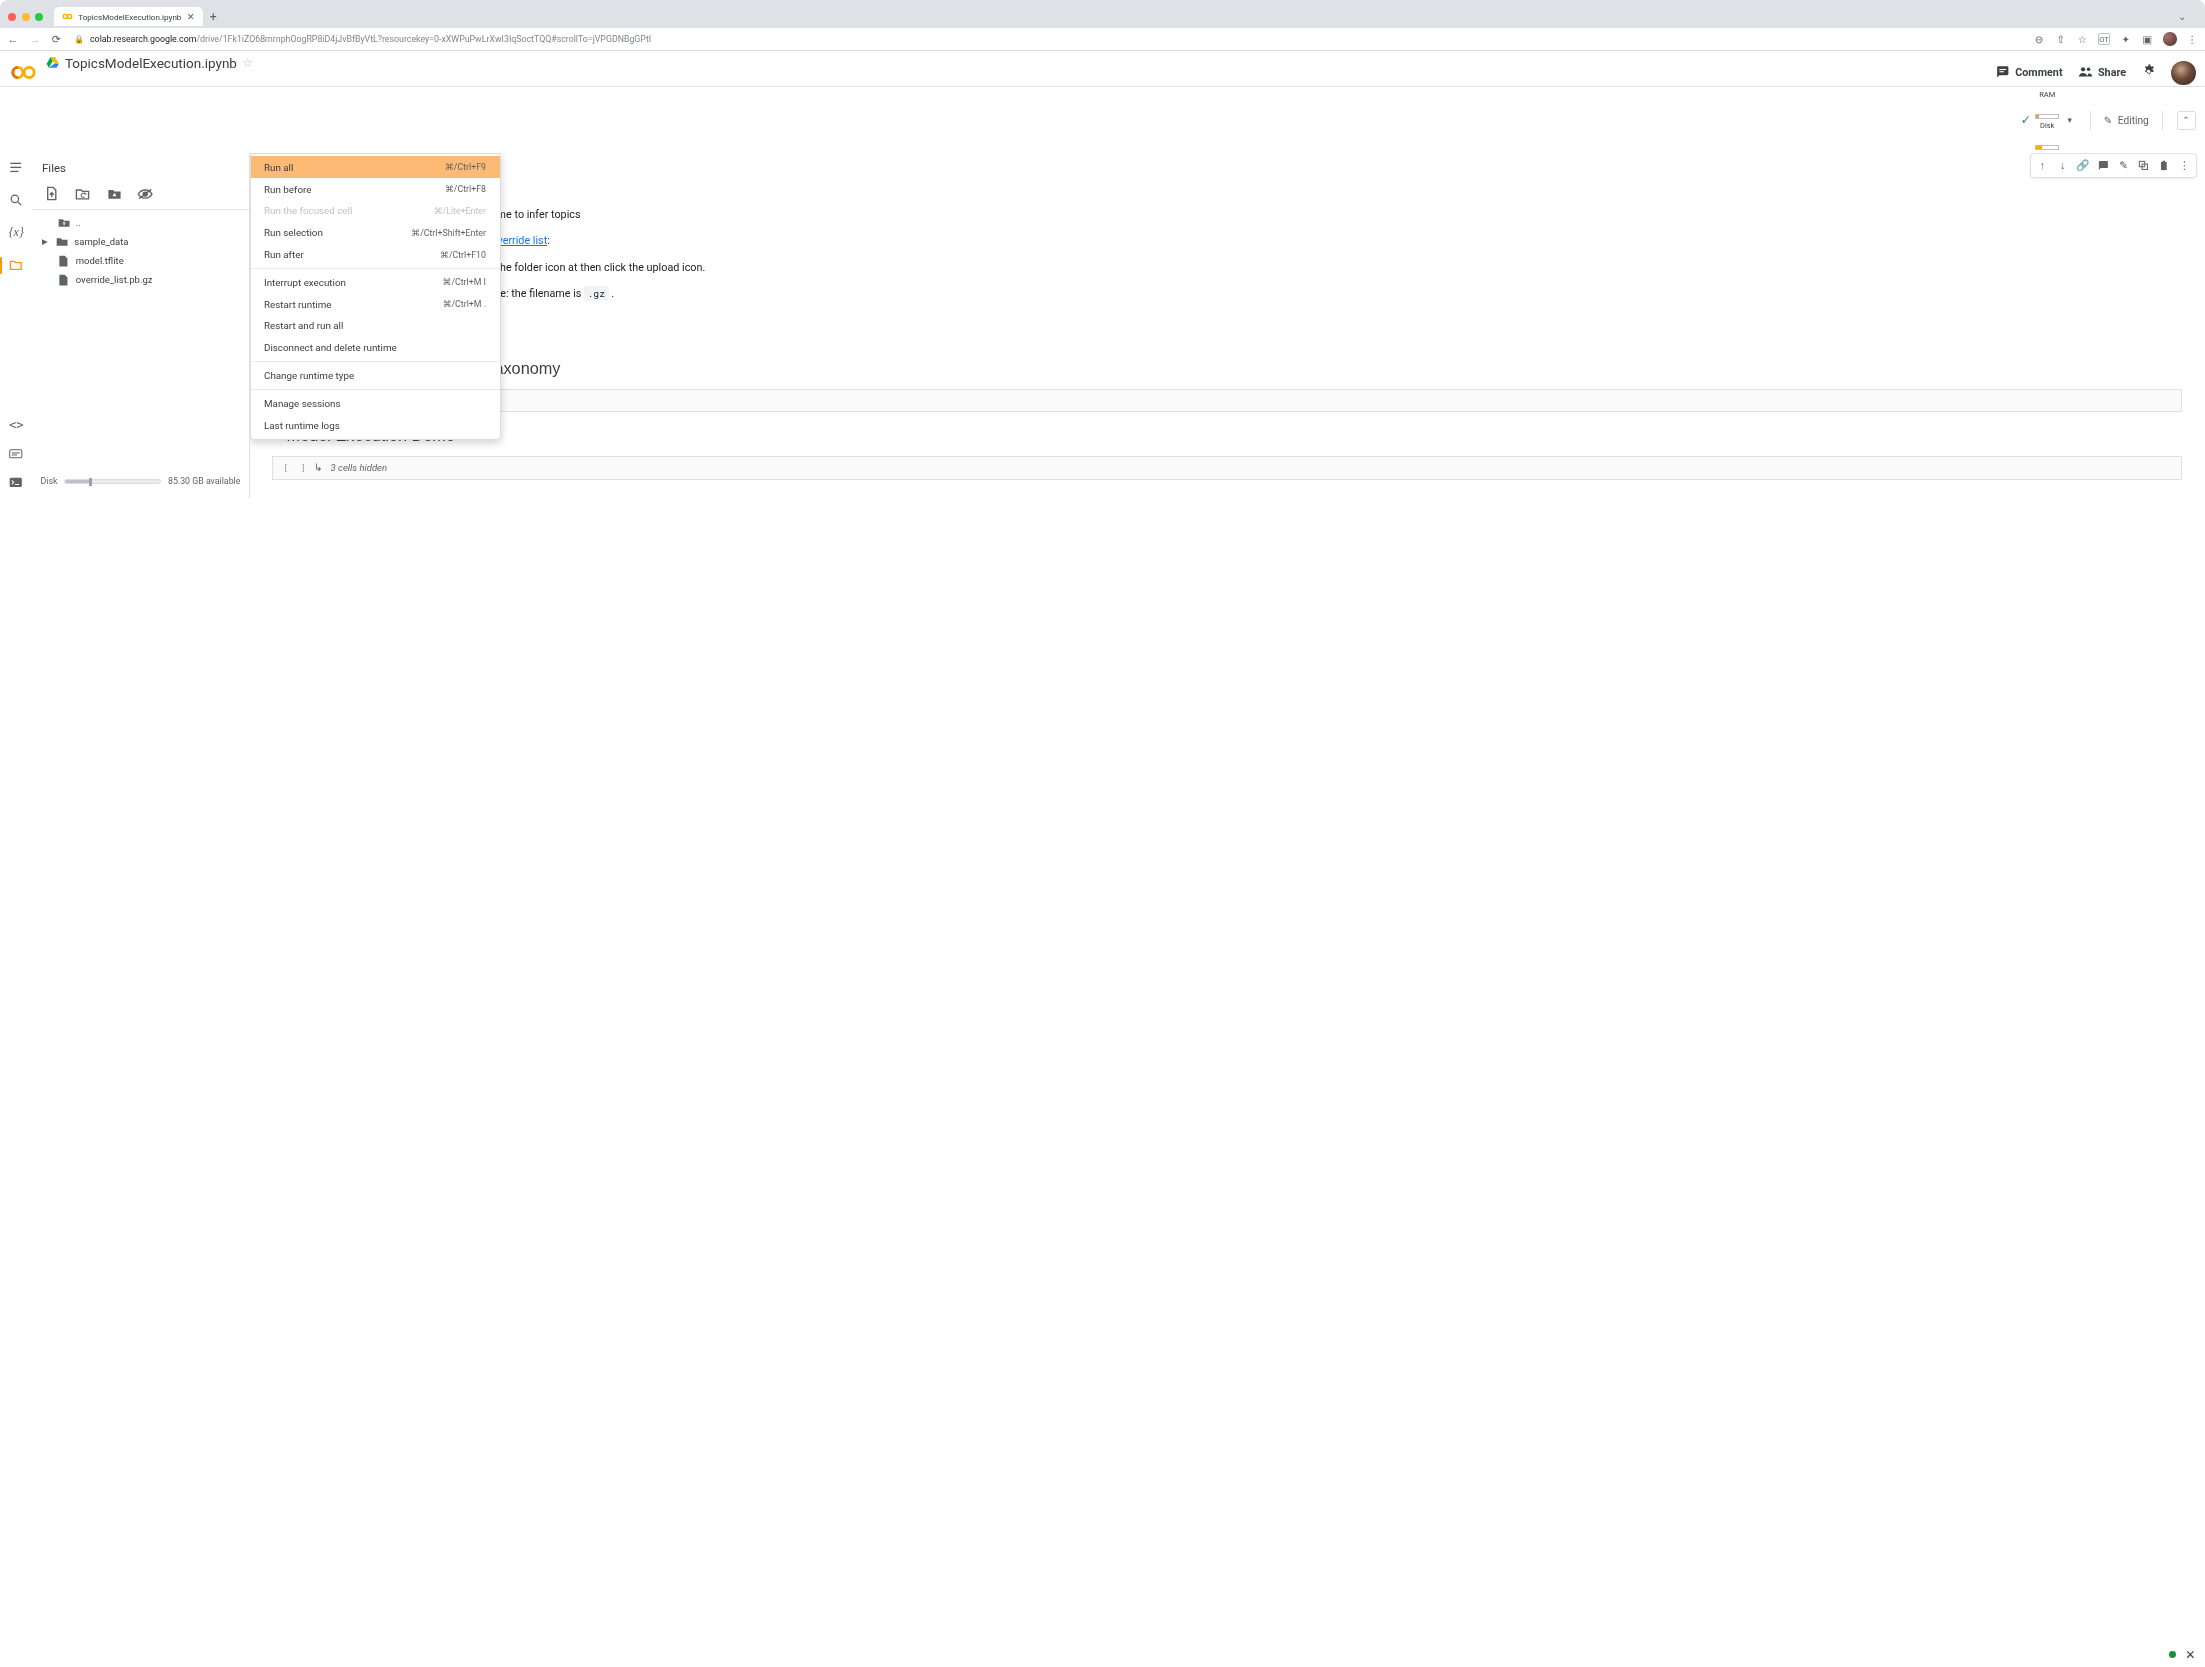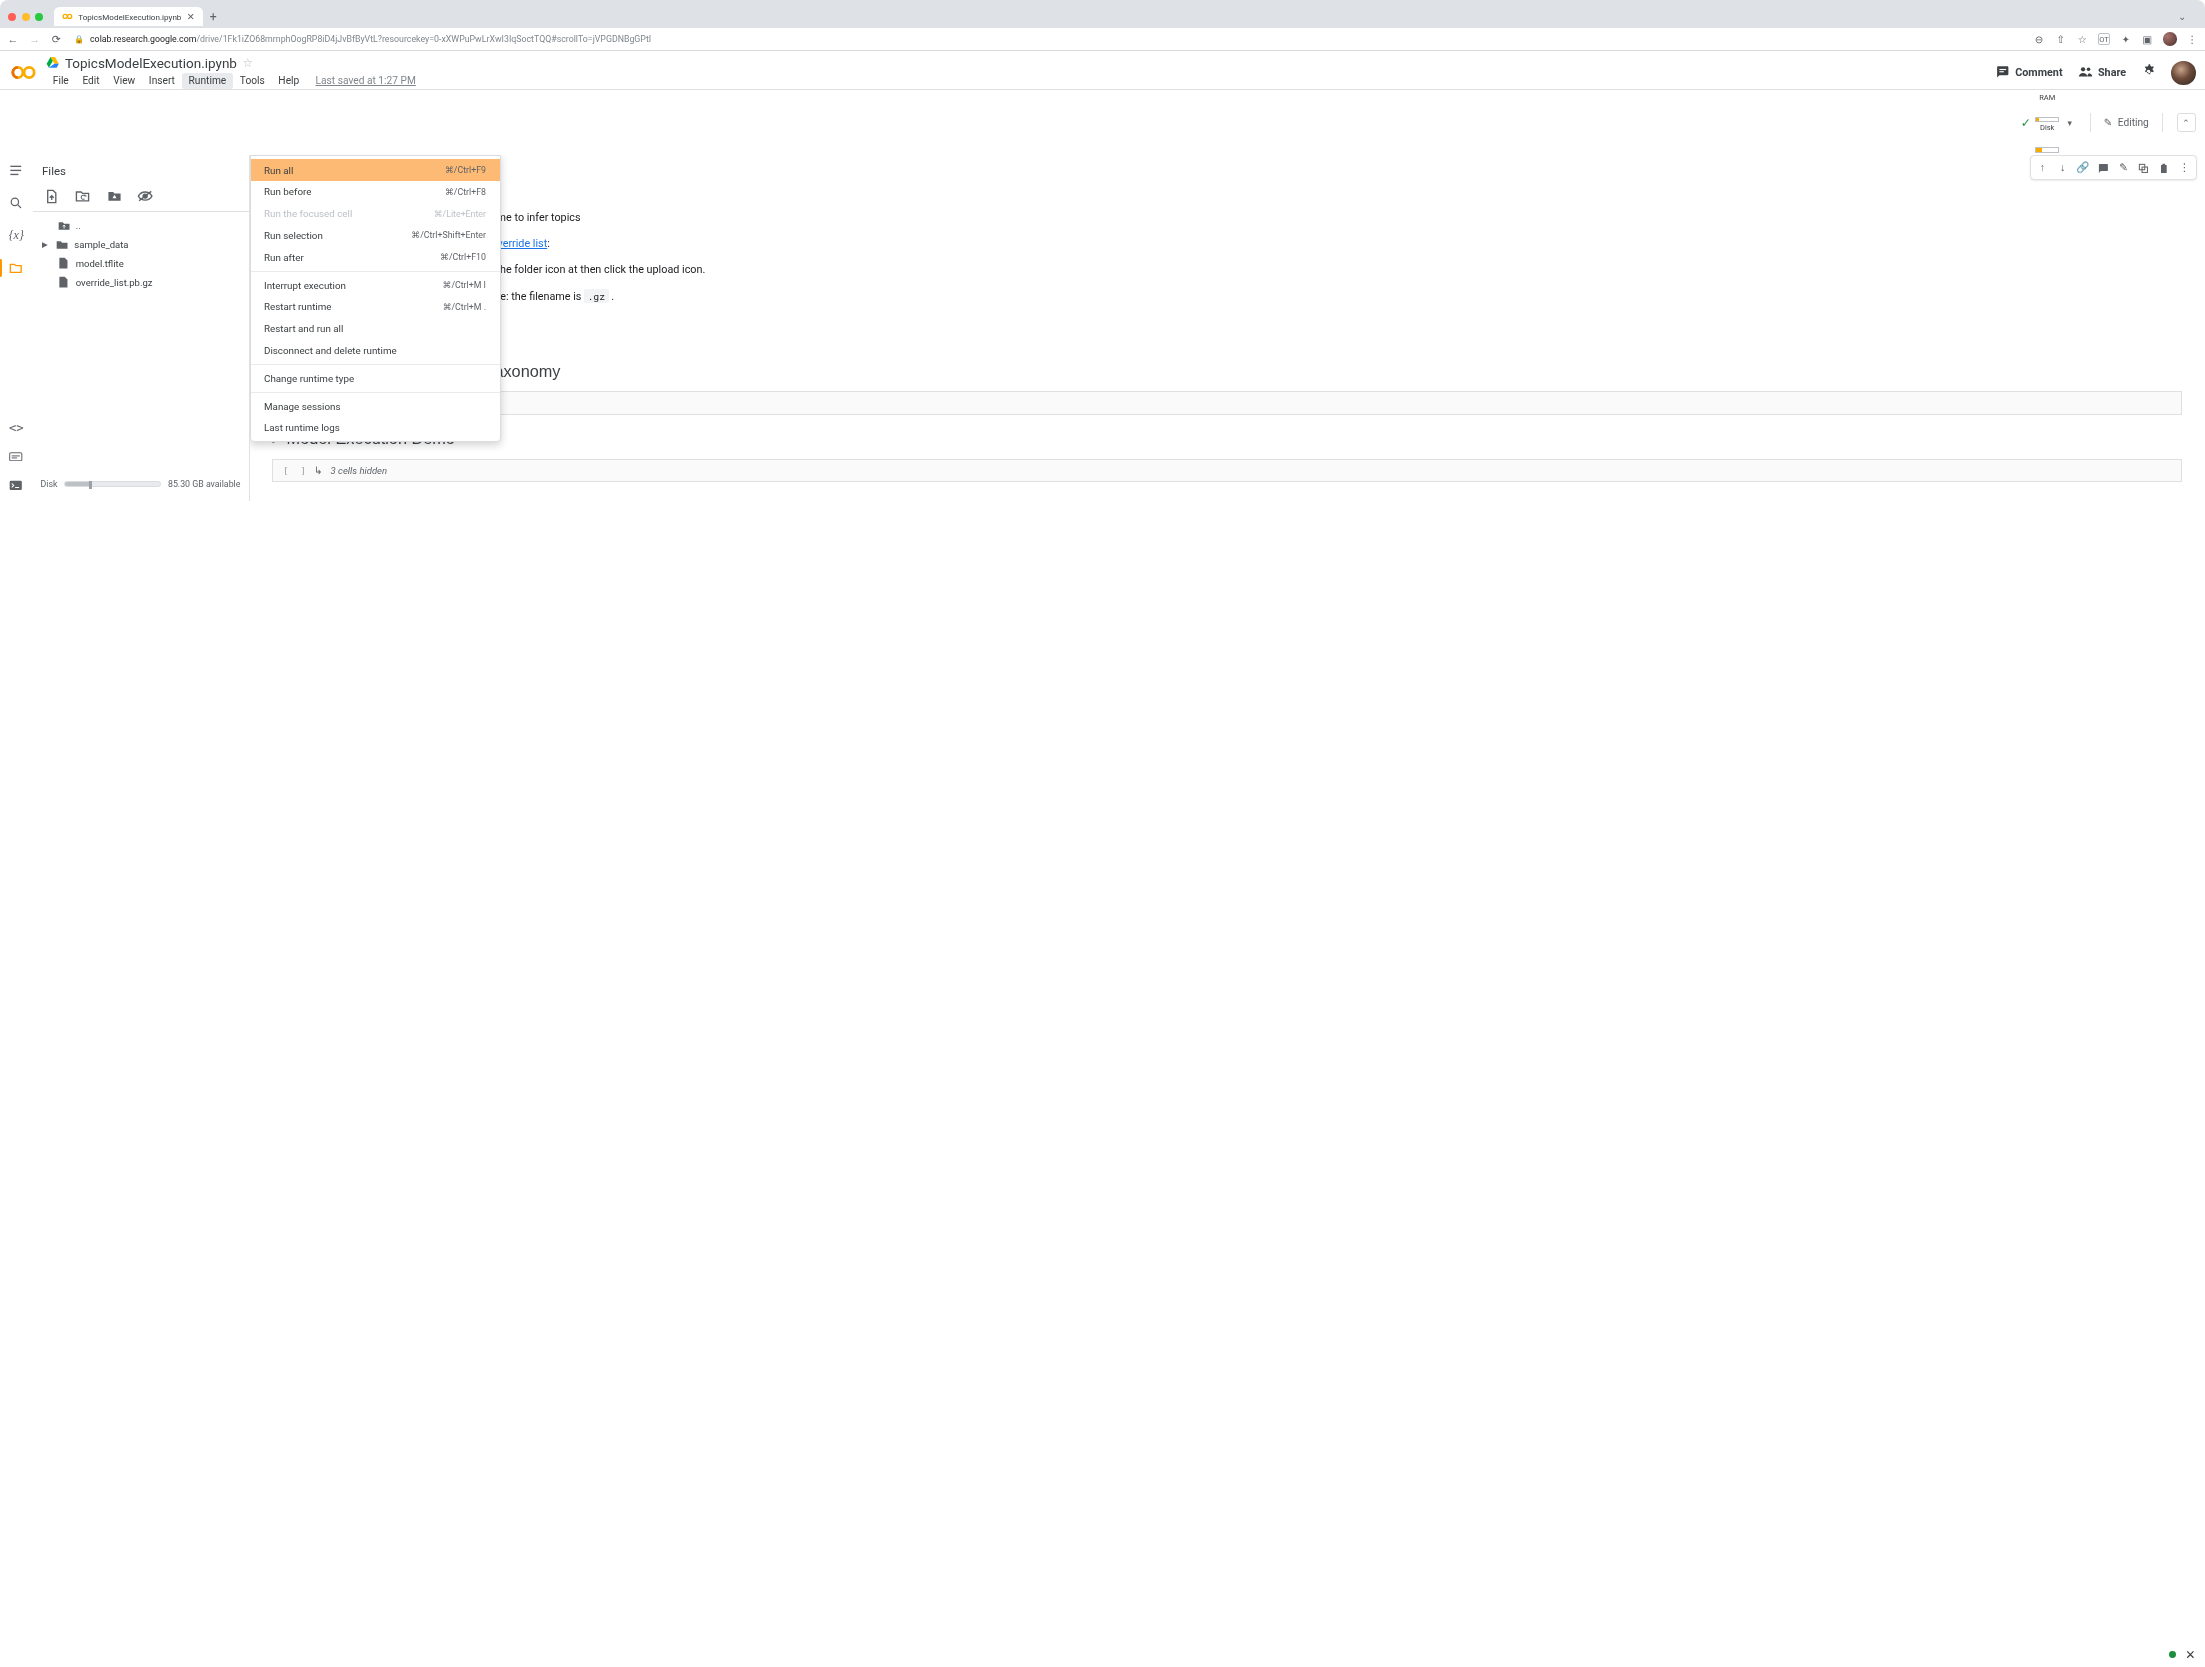--- a/index.html
+++ b/index.html
@@ -184,16 +184,6 @@
       </span>
       <span class="doc-title">TopicsModelExecution.ipynb</span>
       <span class="star">☆</span>
-    </div>
-    <div class="menu-bar">
-      <span class="menu-item">File</span>
-      <span class="menu-item">Edit</span>
-      <span class="menu-item">View</span>
-      <span class="menu-item">Insert</span>
-      <span class="menu-item active">Runtime</span>
-      <span class="menu-item">Tools</span>
-      <span class="menu-item">Help</span>
-      <span class="last-saved">Last saved at 1:27 PM</span>
     </div>
   </div>
   <div class="header-actions">

